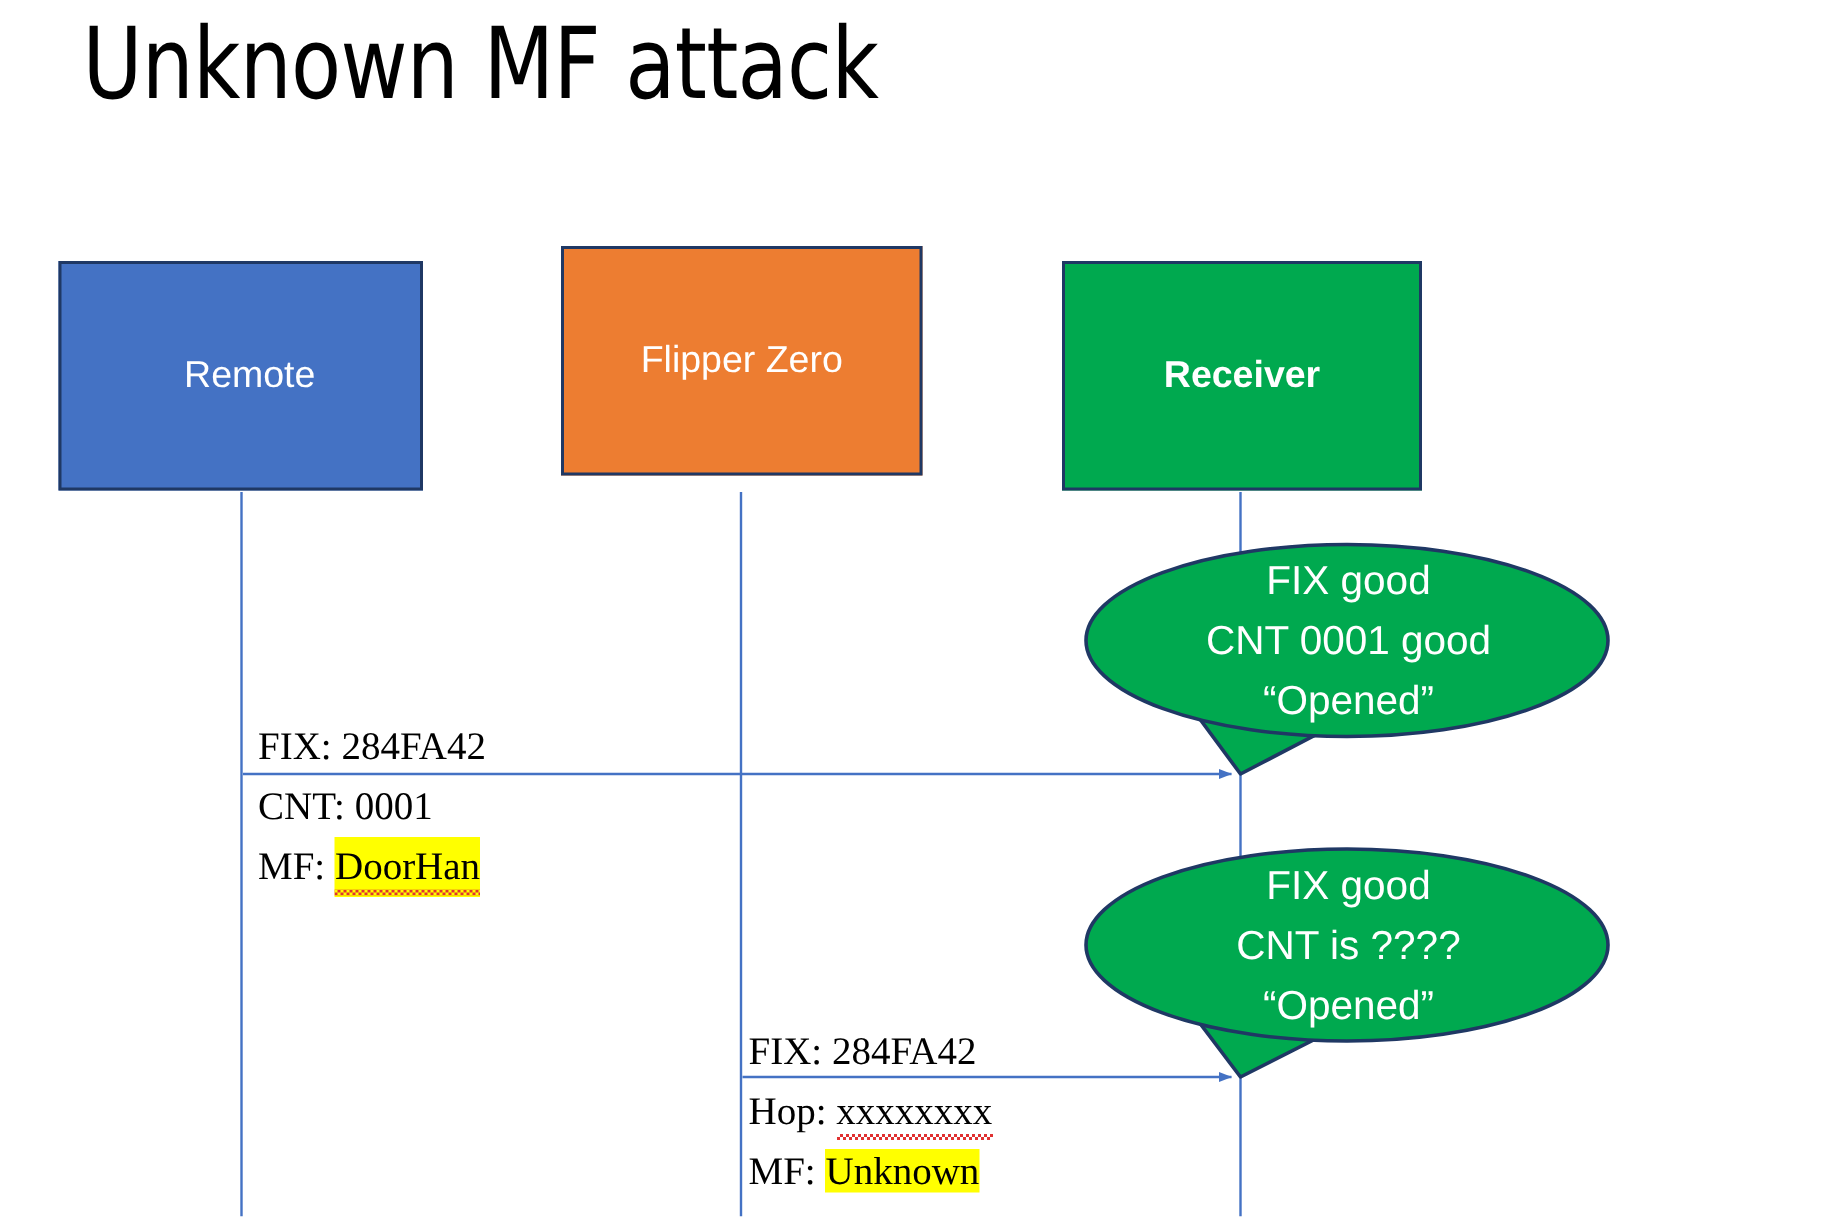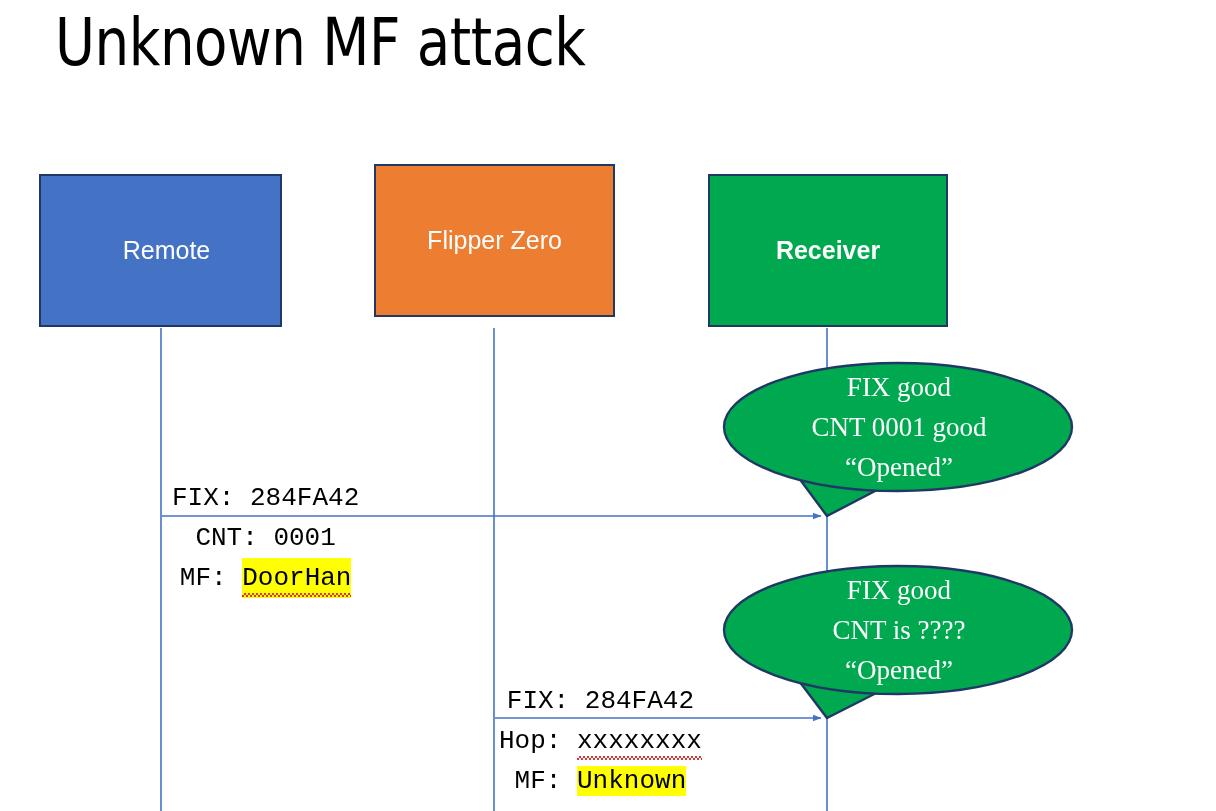--- a/index.html
+++ b/index.html
@@ -79,7 +79,7 @@
     line-height:40px;
     text-align:center;
     white-space:nowrap;
-    font-family:Liberation Serif, serif;
+    font-family:Liberation Sans, sans-serif;
   }
   .bubble-text span{display:block;}
   .bt1{left:725px; top:367px; width:348px;}

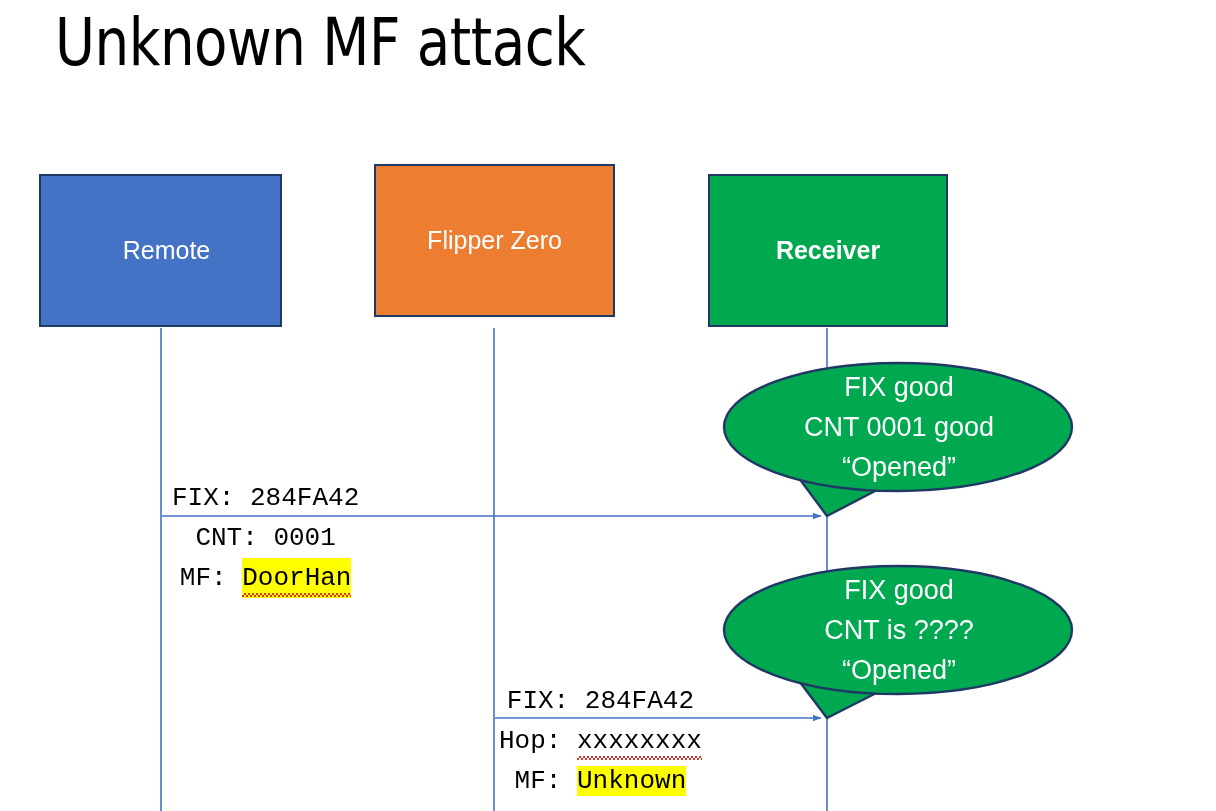--- a/index.html
+++ b/index.html
@@ -53,8 +53,7 @@
     color:#000000;
     line-height:40px;
     white-space:nowrap;
-    font-family:Liberation Mono, monospace;
-    text-align:center;
+    font-family:Liberation Serif, serif;
   }
   .msg1{left:172px; top:478px;}
   .msg2{left:499px; top:681px;}

